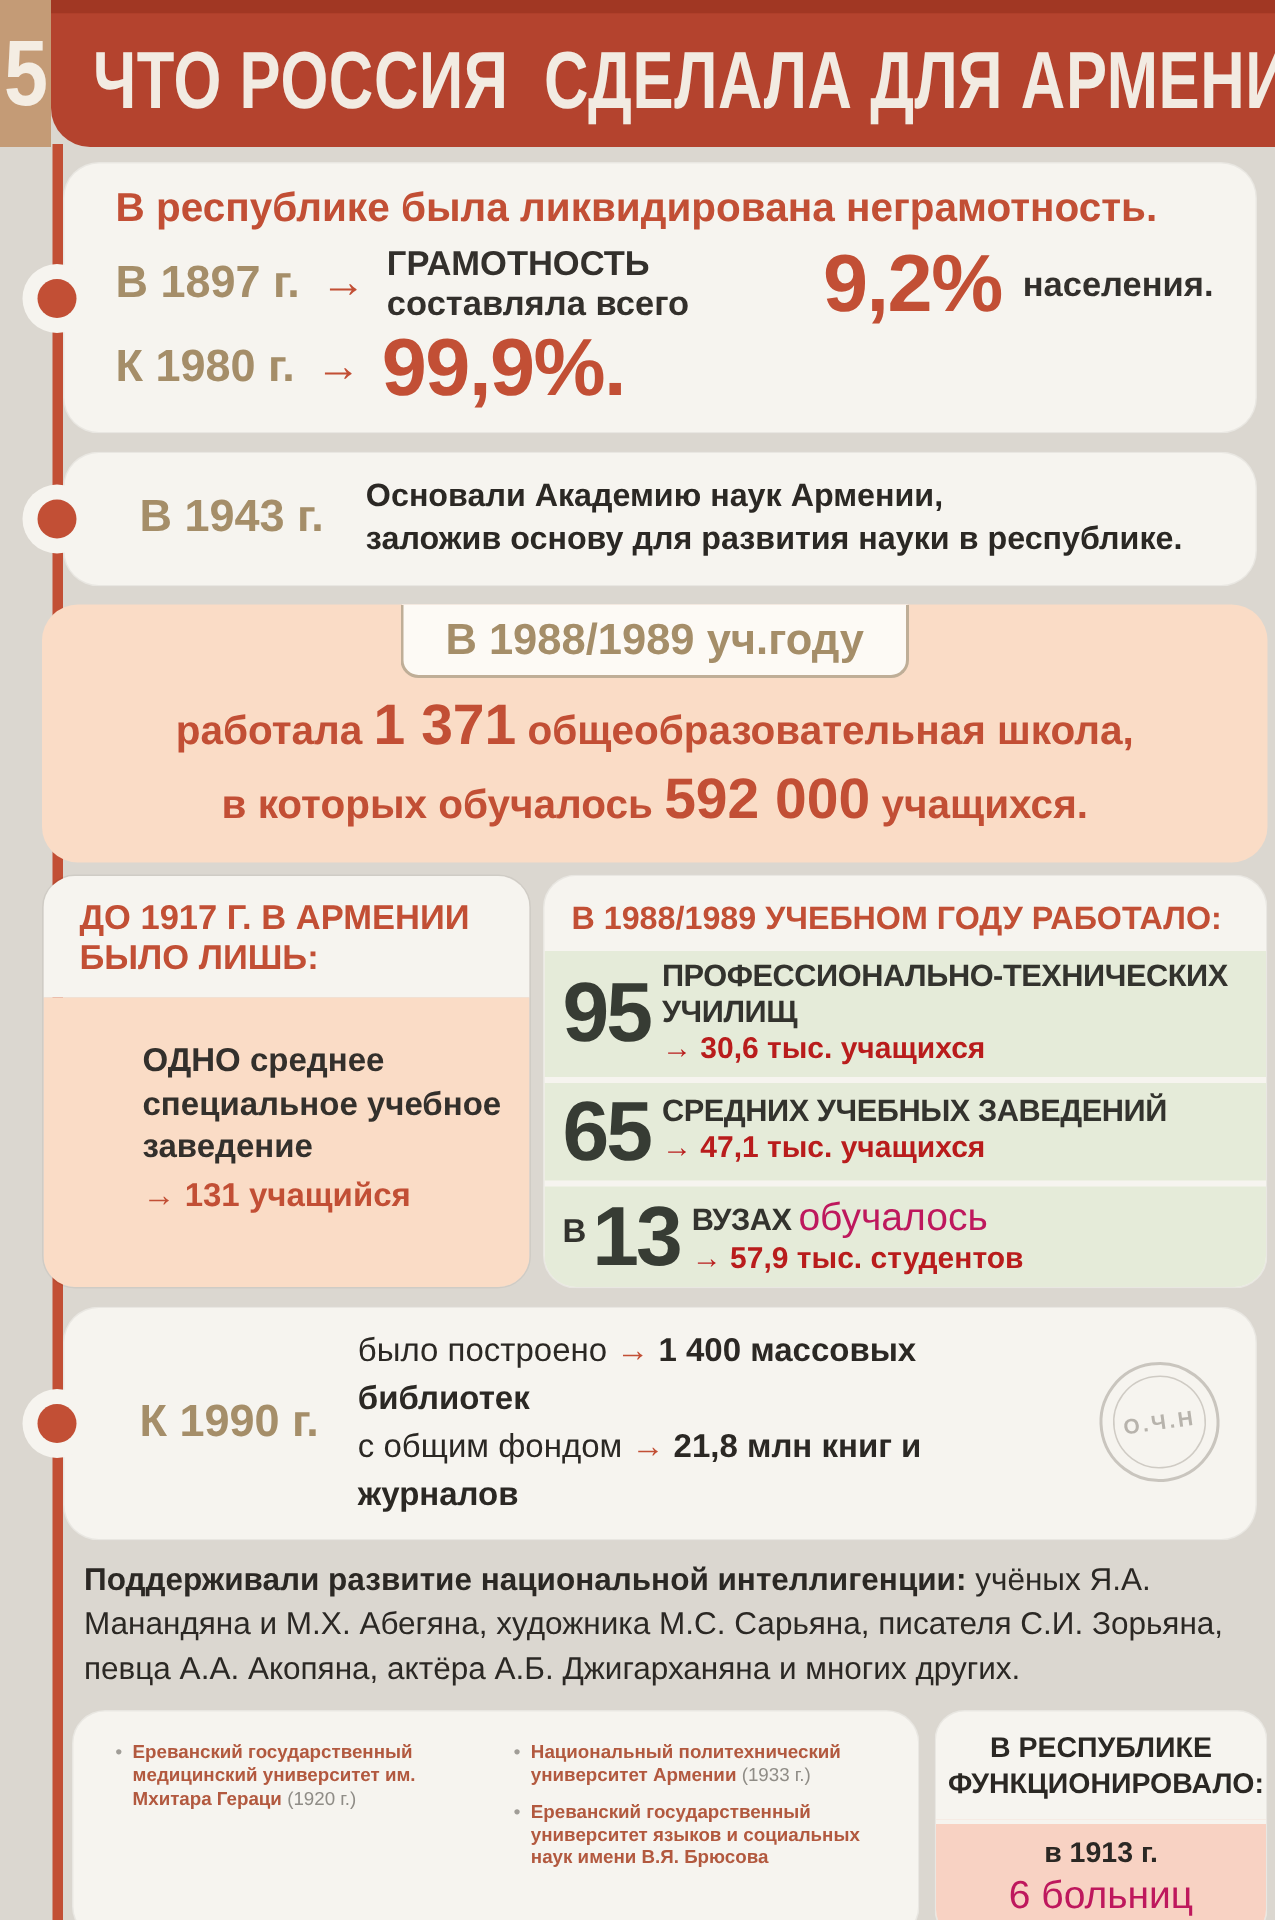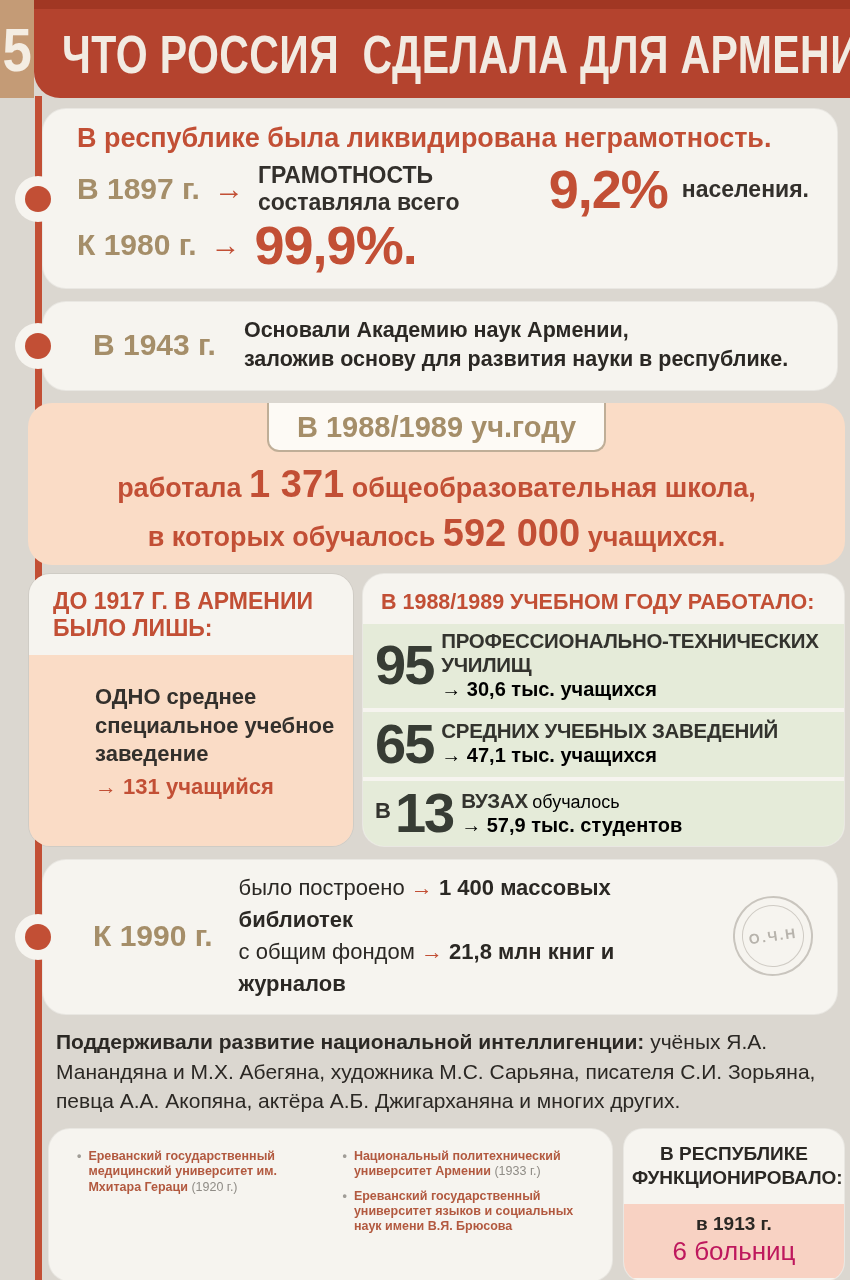--- a/index.html
+++ b/index.html
@@ -44,7 +44,7 @@
   .acad-text { font-weight:bold; font-size:21.5px; line-height:1.35; color:#2b2824; }
 
   
-  .pink-box { margin:0 5px 8px 28px; background:#fadcc6; border-radius:24px; padding:0 20px 6px; text-align:center; }
+  .pink-box { margin:0 5px 8px 28px; background:#fadcc6; border-radius:24px; padding:0 20px 16px; text-align:center; }
   .badge { display:inline-block; background:#fdfaf5; border:2px solid #bfae97; border-radius:0 0 12px 12px;
            border-top:none; padding:8px 28px 6px; color:#a58e69; font-weight:bold; font-size:29px; }
   .edu-intro { color:#c24f35; font-weight:bold; font-size:27px; line-height:1.3; margin-top:8px; }

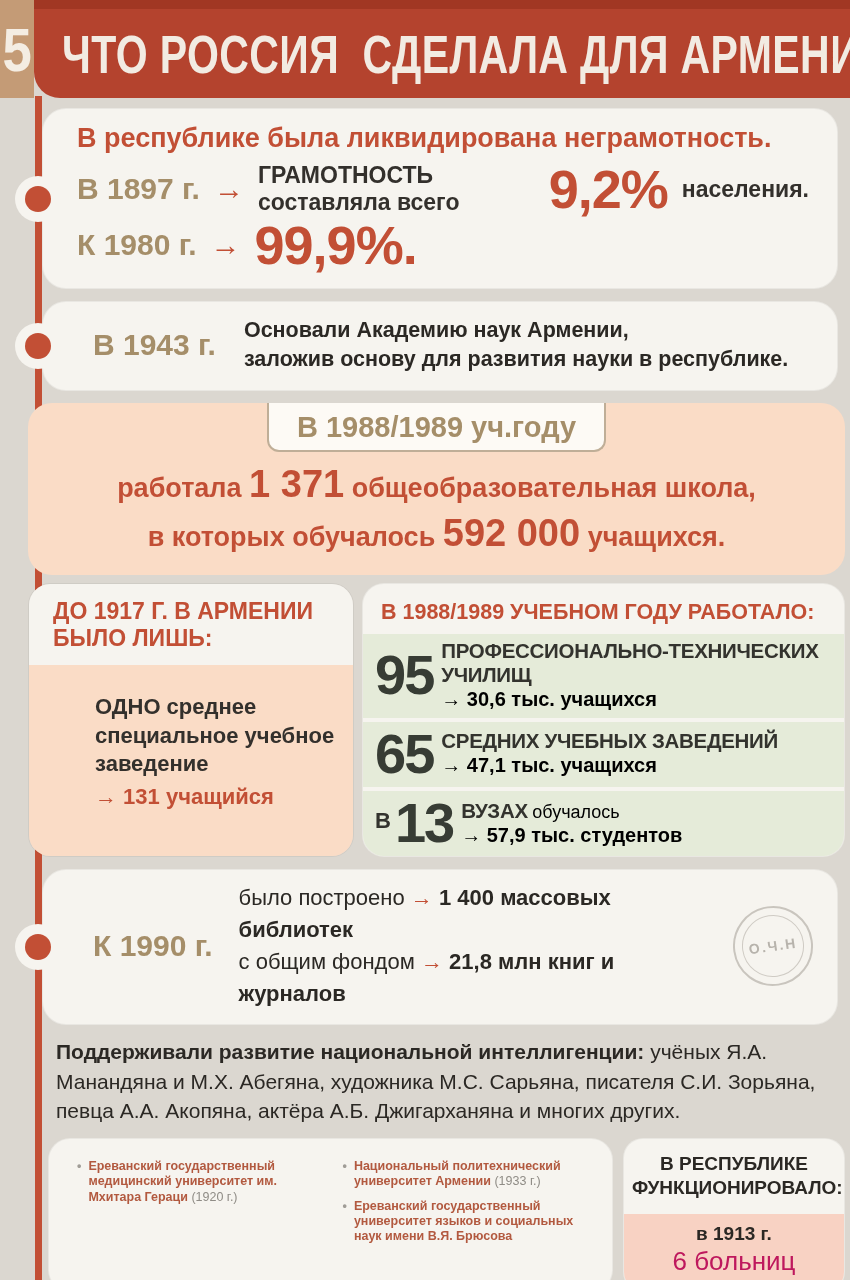--- a/index.html
+++ b/index.html
@@ -65,7 +65,7 @@
   .edu-row-text { padding-left:4px; }
   .edu-row-label { font-weight:bold; font-size:20.5px; color:#33332e; letter-spacing:-.3px; }
   .edu-row-plain { font-size:18px; color:#000000; }
-  .edu-row-sub { color:#000000; font-weight:bold; font-size:20px; margin-top:1px; }
+  .edu-row-sub { color:#b91c1c; font-weight:bold; font-size:20px; margin-top:1px; }
 
   
   .card4 { margin:0 12px 10px 42px; padding:12px 24px 14px 50px; display:flex; align-items:center; gap:26px; }

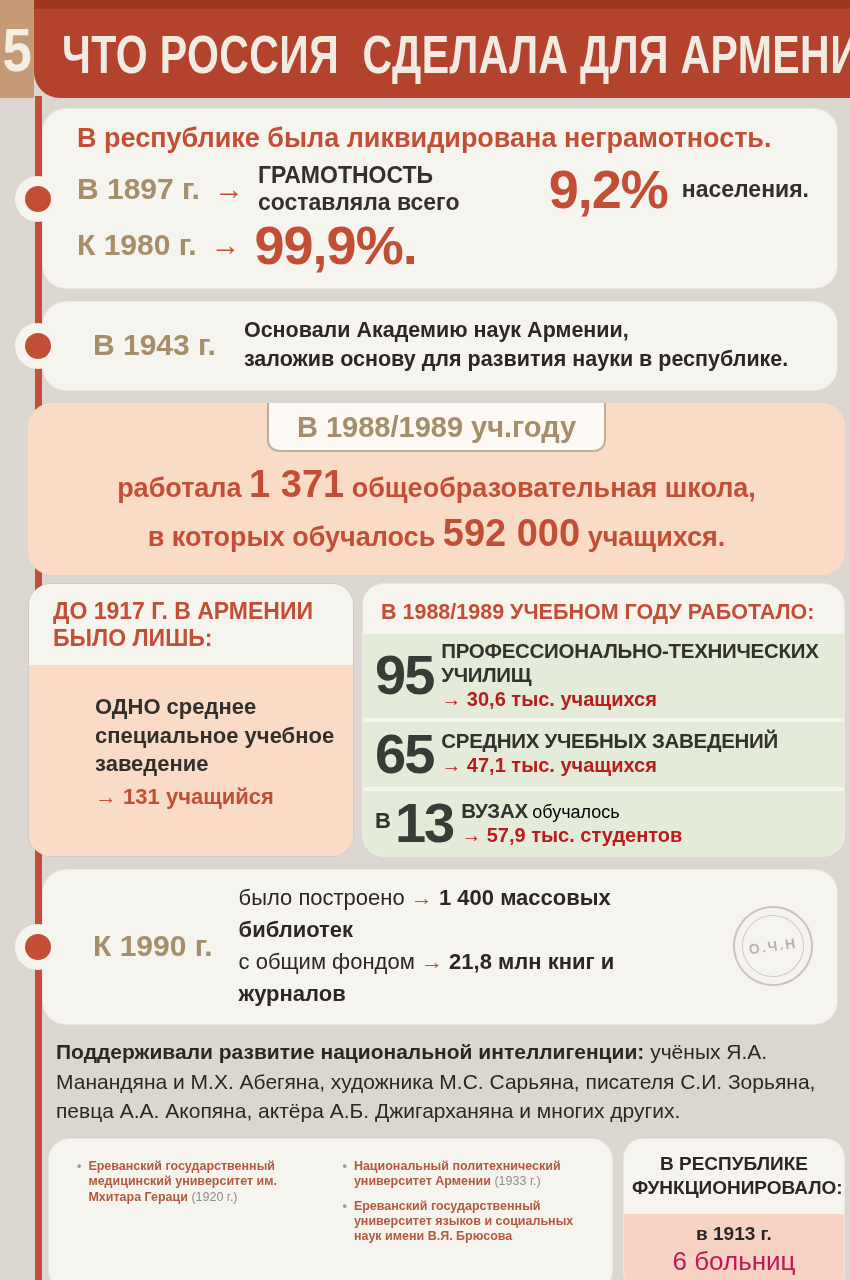--- a/index.html
+++ b/index.html
@@ -64,7 +64,7 @@
   .edu-num { font-weight:bold; font-size:56px; color:#373c34; line-height:.95; letter-spacing:-2px; }
   .edu-row-text { padding-left:4px; }
   .edu-row-label { font-weight:bold; font-size:20.5px; color:#33332e; letter-spacing:-.3px; }
-  .edu-row-plain { font-size:18px; color:#000000; }
+  .edu-row-plain { font-size:26px; color:#be185d; }
   .edu-row-sub { color:#b91c1c; font-weight:bold; font-size:20px; margin-top:1px; }
 
   

